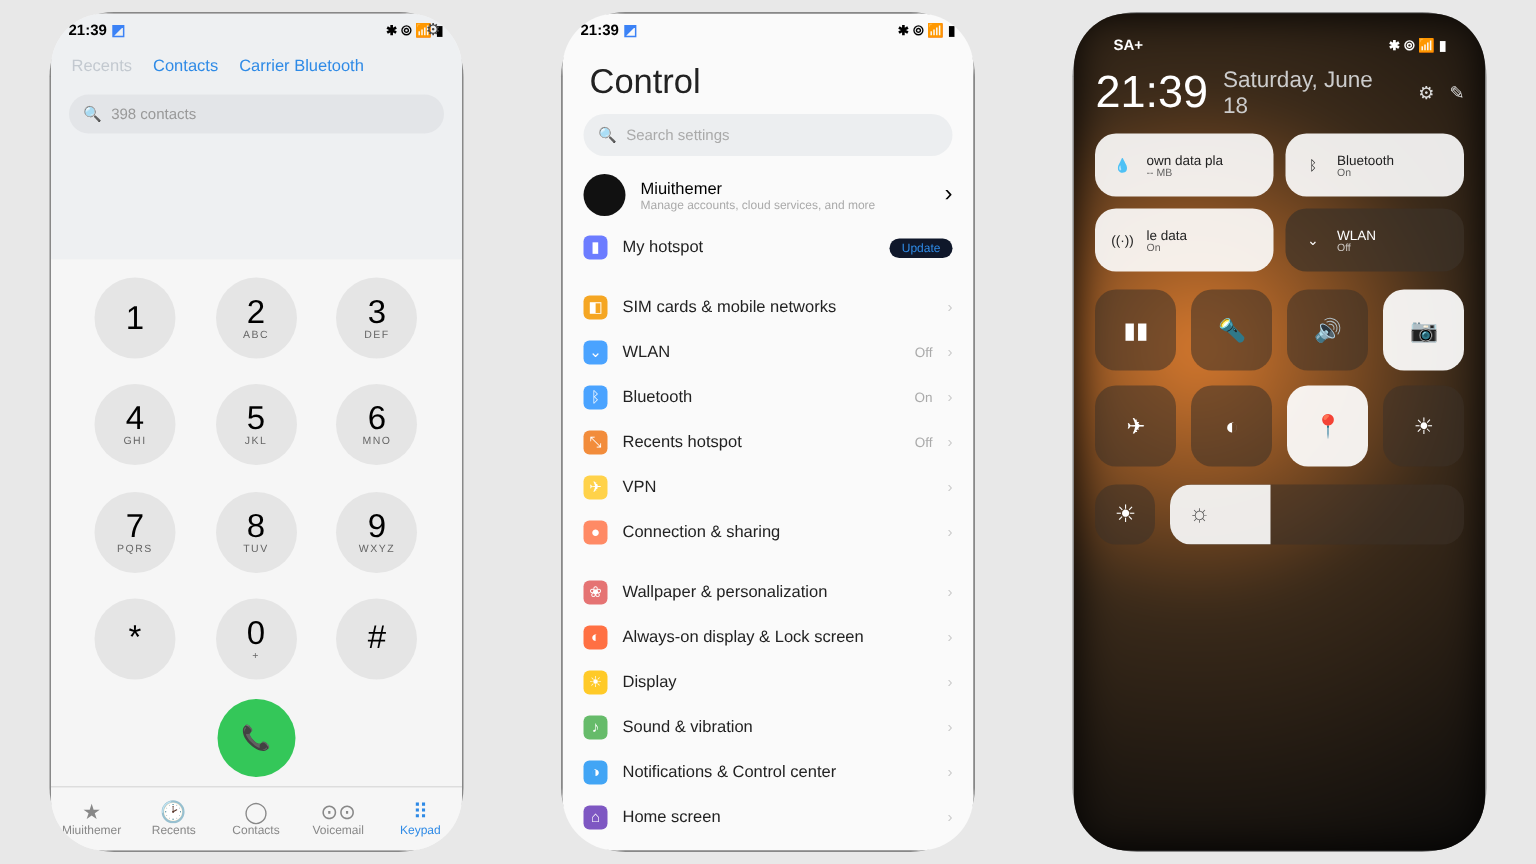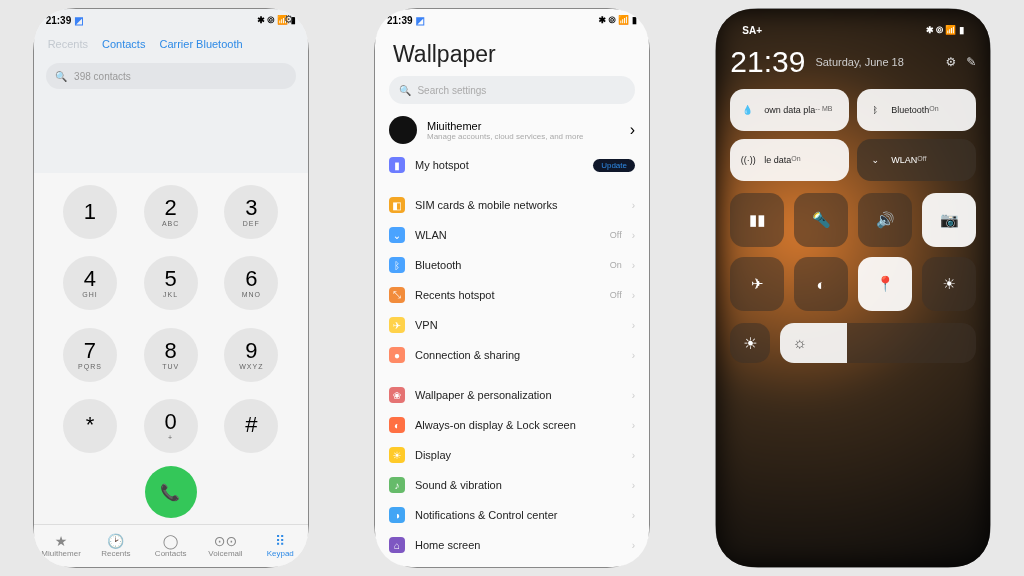--- a/index.html
+++ b/index.html
@@ -186,7 +186,7 @@
             <span>✱ ⦾ 📶 ▮</span>
           </div>
   </div>
-  <div class="p2-title">Wallpaper</div>
+  <div class="p2-title">Control</div>
   <div class="p2-search">
     <span>🔍</span>
     <span>Search settings</span>

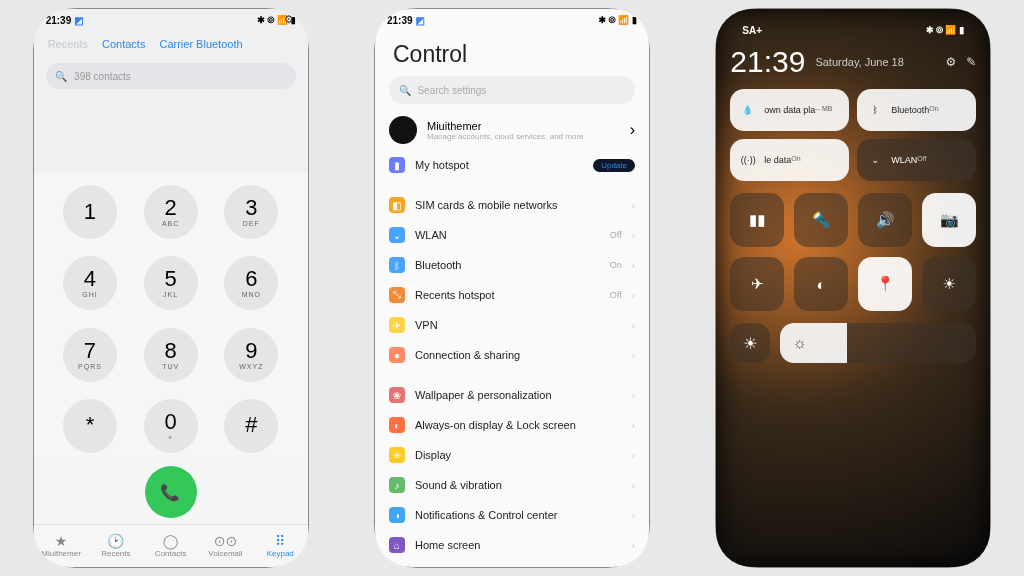--- a/index.html
+++ b/index.html
@@ -50,7 +50,7 @@
   .cc .status{color:#fff}
   .ccdate{display:flex;align-items:center;gap:10px;margin-top:4px}
   .ccdate .tm{font-size:30px;font-weight:300}
-  .ccdate .dt{font-size:11px;color:#ccc}
+  .ccdate .dt{font-size:15px;color:#ccc}
   .ccdate .icons{margin-left:auto;display:flex;gap:10px;color:#ddd;font-size:12px}
   .tiles{display:grid;grid-template-columns:1fr 1fr;gap:8px;margin-top:10px}
   .tile{height:42px;border-radius:14px;display:flex;align-items:center;padding:0 10px;gap:8px;font-size:9px}

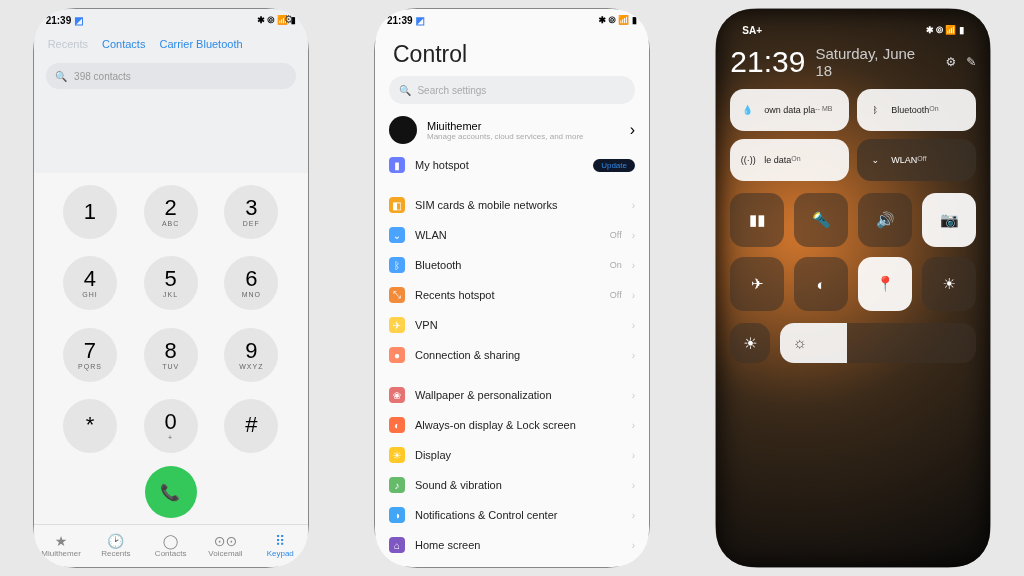--- a/index.html
+++ b/index.html
@@ -57,7 +57,7 @@
   .tile.lt{background:rgba(255,255,255,.9);color:#222}
   .tile.dk{background:rgba(60,50,40,.7);color:#fff}
   .tile .ticon{width:16px;text-align:center}
-  .tile .ttext{display:flex;flex-direction:row}
+  .tile .ttext{display:flex;flex-direction:column}
   .tile .ttext .tt2{font-size:7px;opacity:.7}
   .qgrid{display:grid;grid-template-columns:repeat(4,1fr);gap:10px;margin-top:12px}
   .qbtn{aspect-ratio:1;border-radius:14px;display:flex;align-items:center;justify-content:center;font-size:15px}

